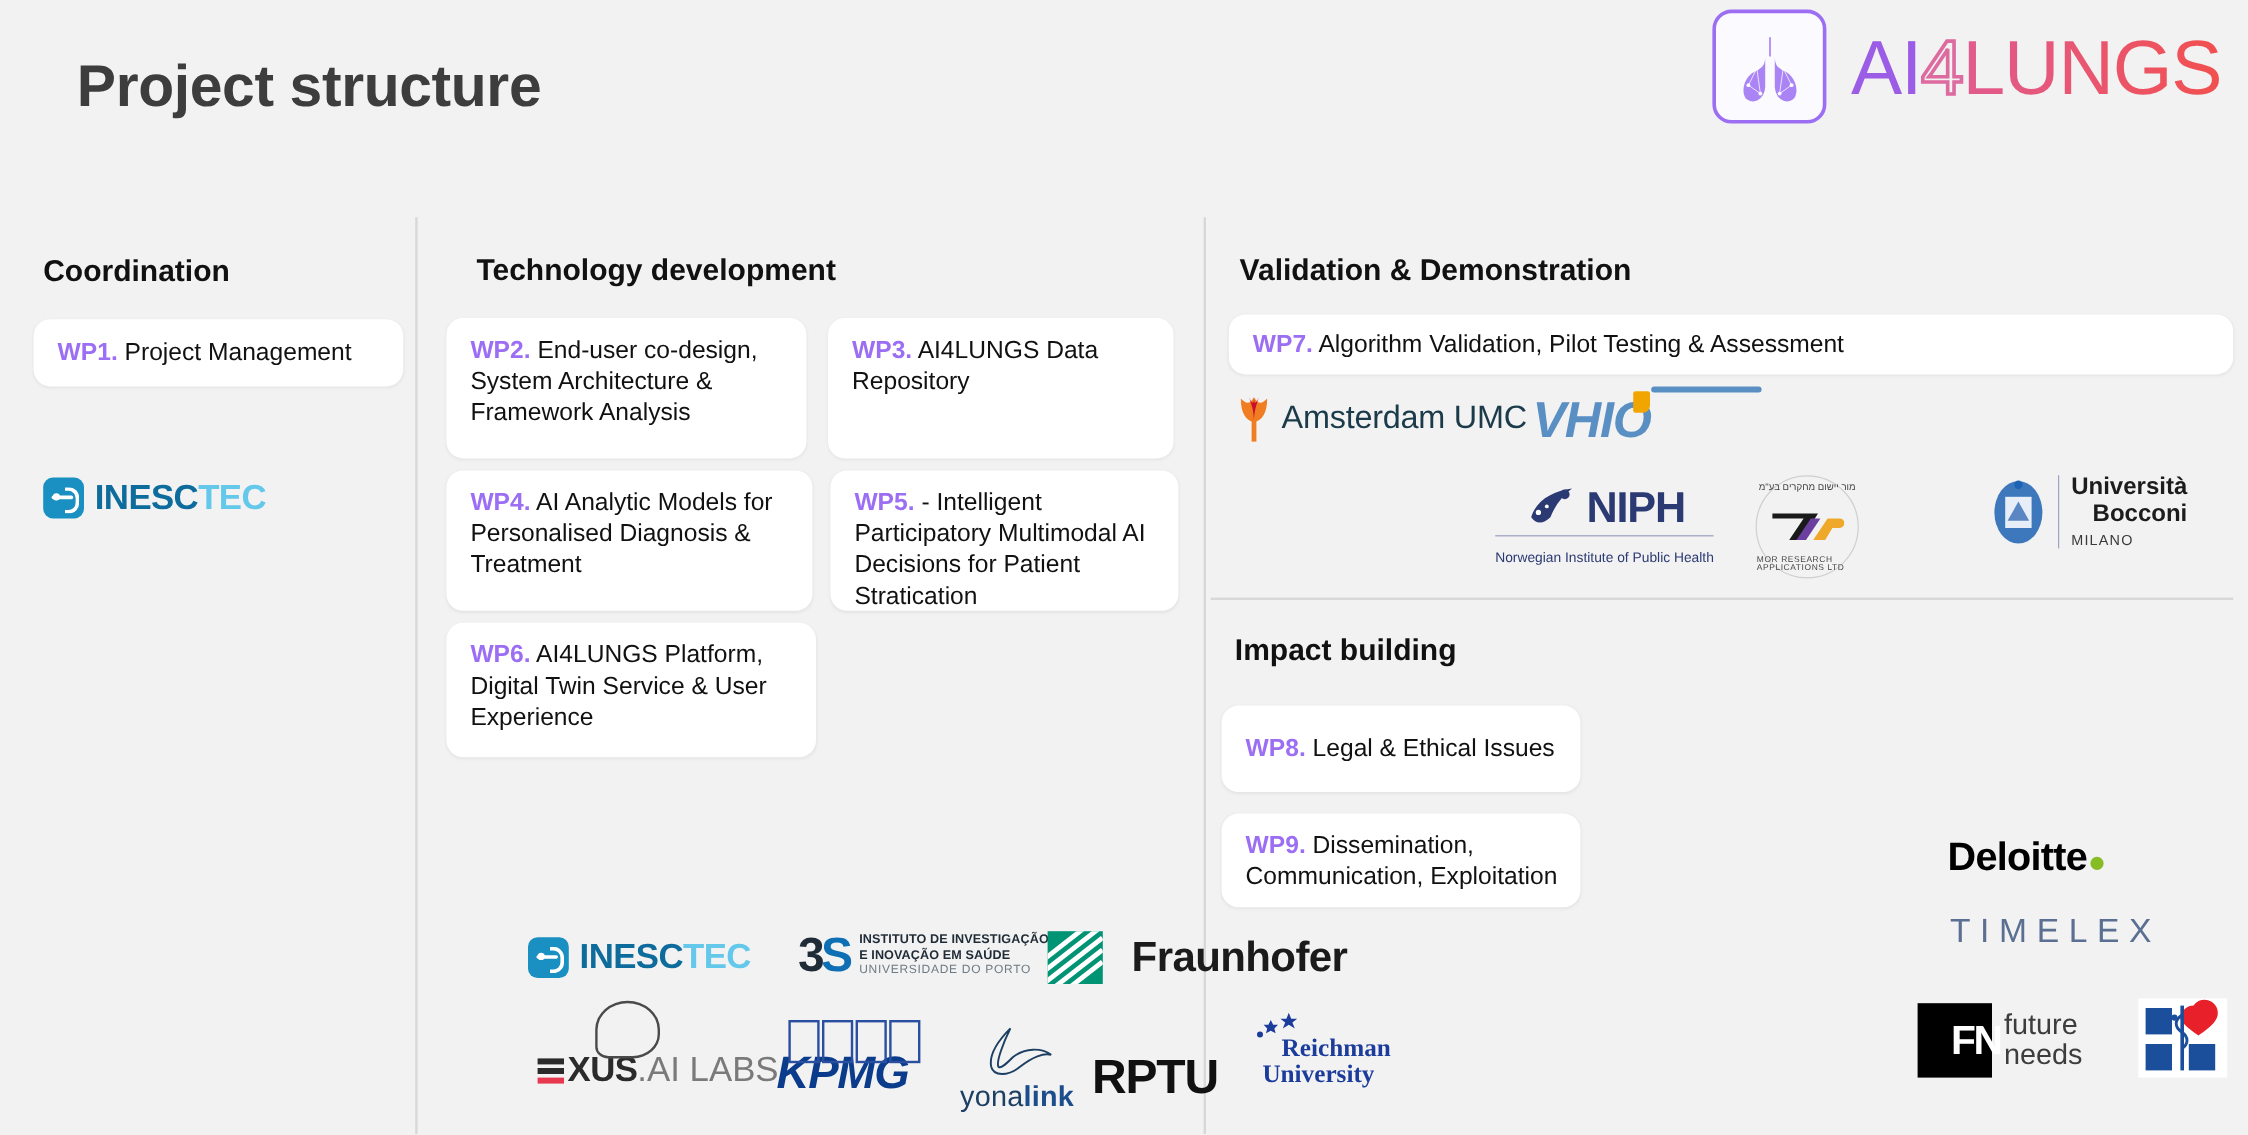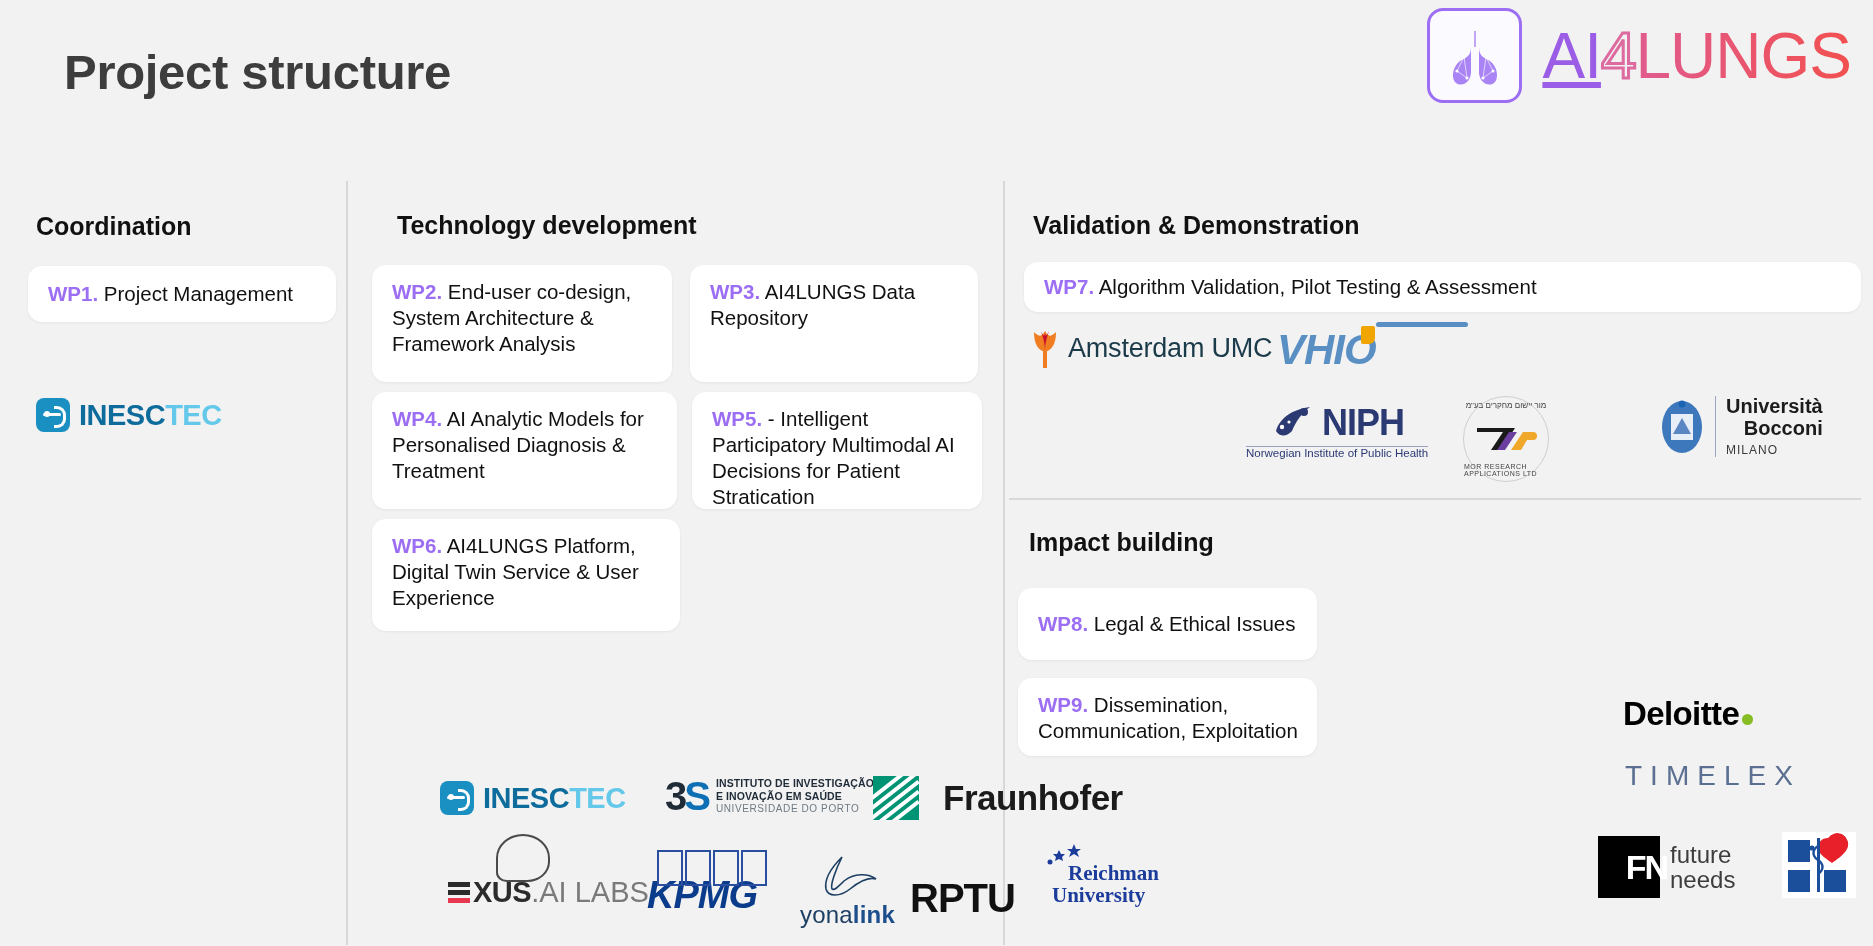--- a/index.html
+++ b/index.html
@@ -27,7 +27,7 @@
     background: #fbfafe; display: flex; align-items: center; justify-content: center;
   }
   .brand-word { font-size: 64px; font-weight: 500; letter-spacing: -1px; line-height: 1; display:flex; }
-  .bw1 { color: #9b5de5; text-decoration: underline; }
+  .bw1 { color: #9b5de5; }
   .bw2 { color: #d361a6; -webkit-text-fill-color: transparent; -webkit-text-stroke: 3px #dd6ba0; }
   .bw3 { background: linear-gradient(90deg,#e05b8e,#f2504f); -webkit-background-clip: text; background-clip: text; color: transparent; }
 

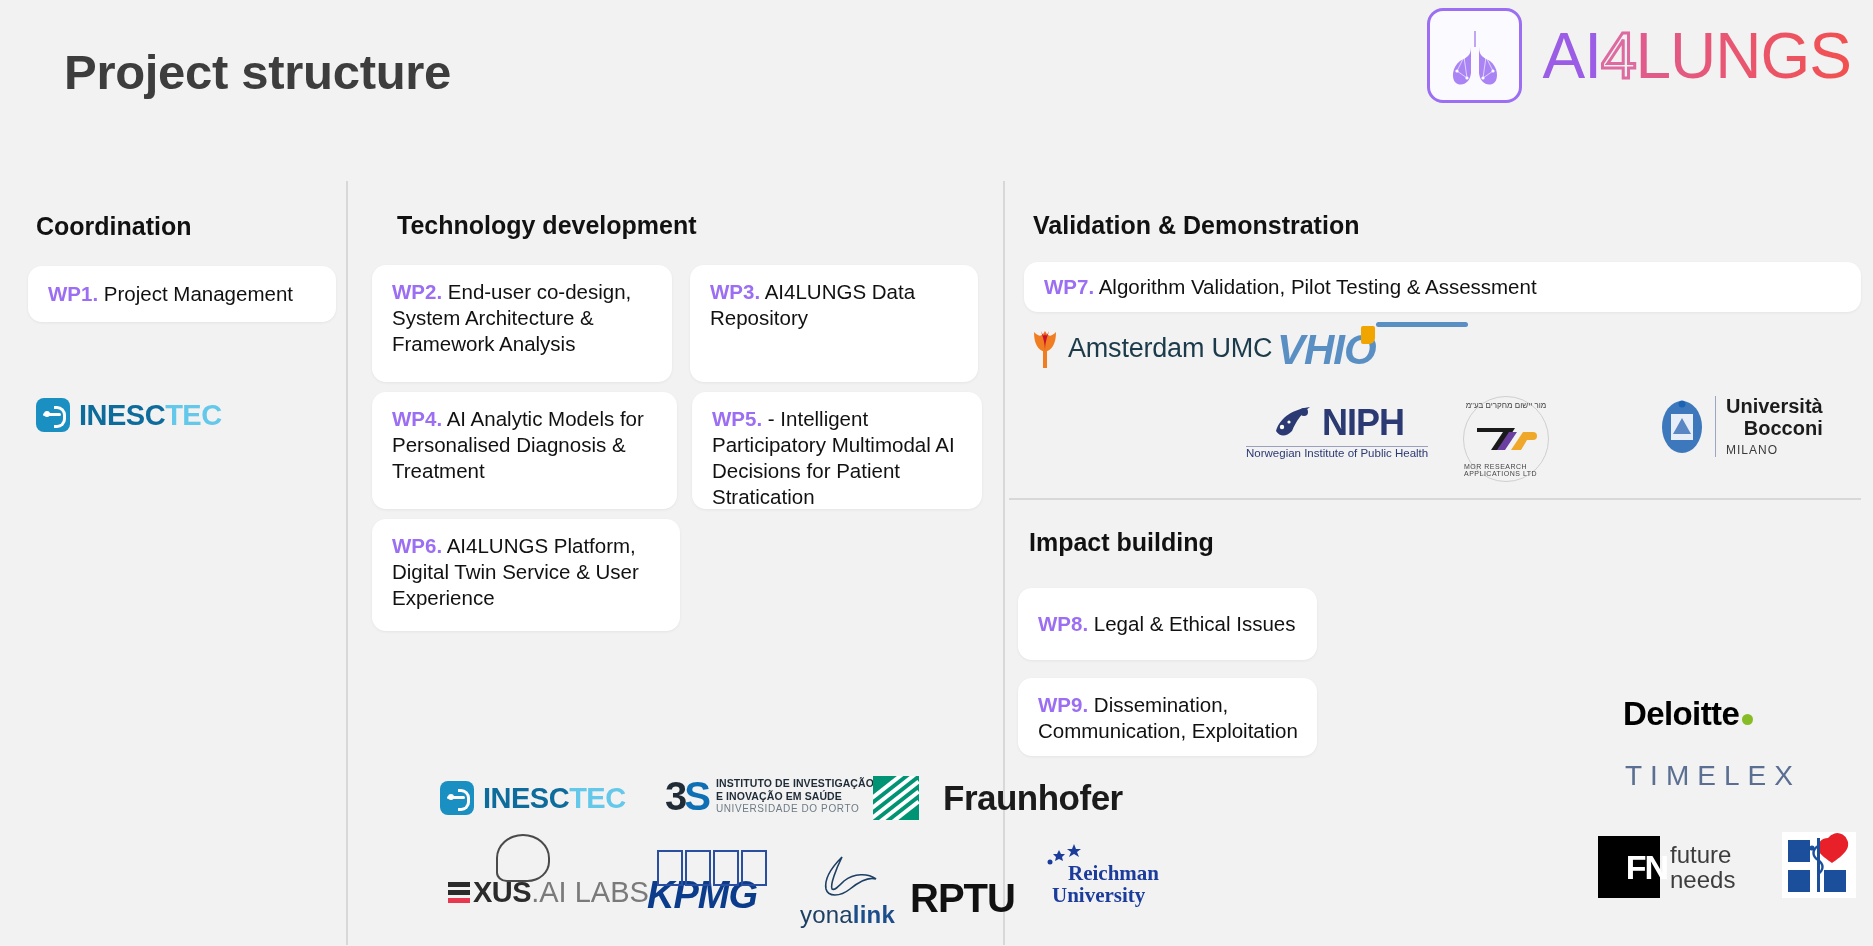--- a/index.html
+++ b/index.html
@@ -149,7 +149,7 @@
   .niph { flex-direction: column; align-items: center; }
   .niph-row { display:flex; align-items:center; gap:6px; }
   .niph-word { font-size: 36px; font-weight: bold; color: #2c3a73; letter-spacing: -1px; }
-  .niph-sub { font-size: 11.5px; color: #2c3a73; border-top: 1px solid #9aa0bd; padding-top: 0; margin-top: 2px; }
+  .niph-sub { font-size: 11.5px; color: #2c3a73; border-top: 1px solid #9aa0bd; padding-top: 12px; margin-top: 2px; }
 
   
   .mor-circle {

